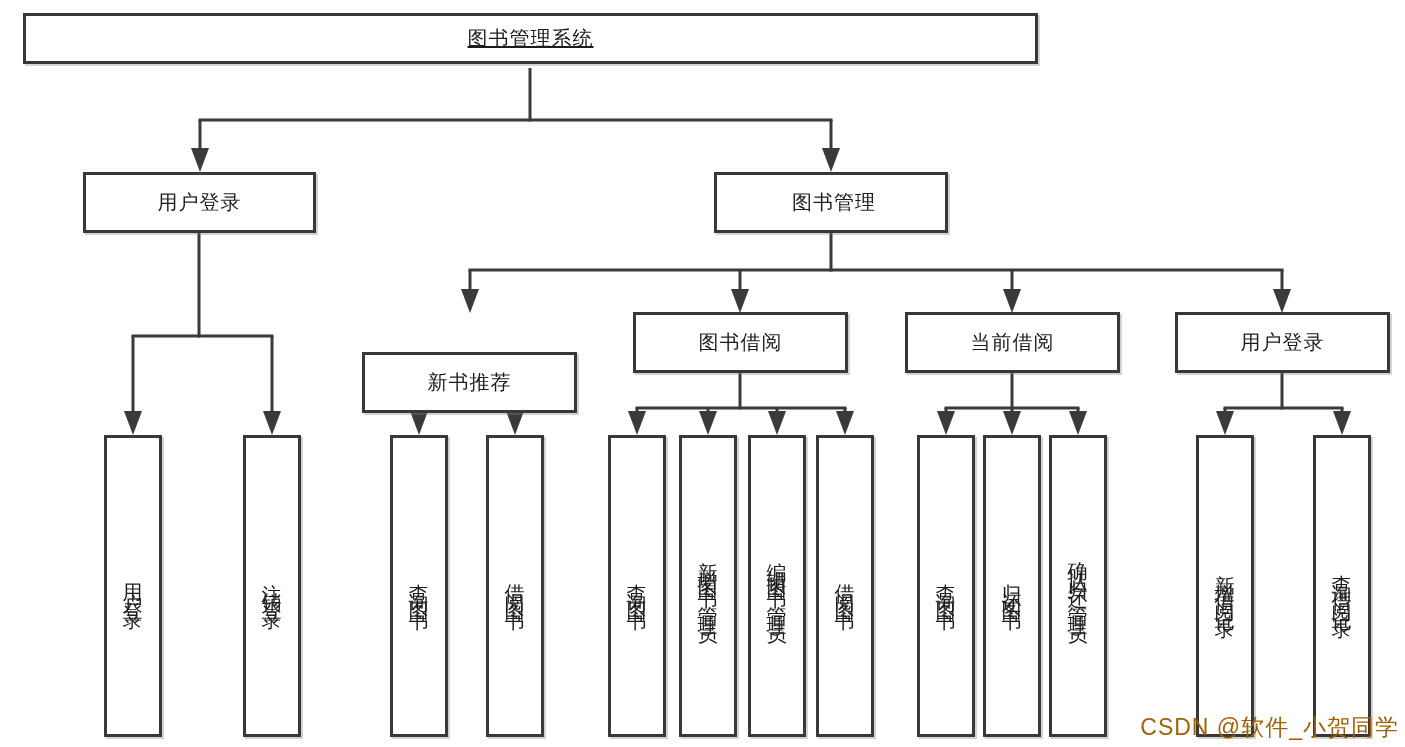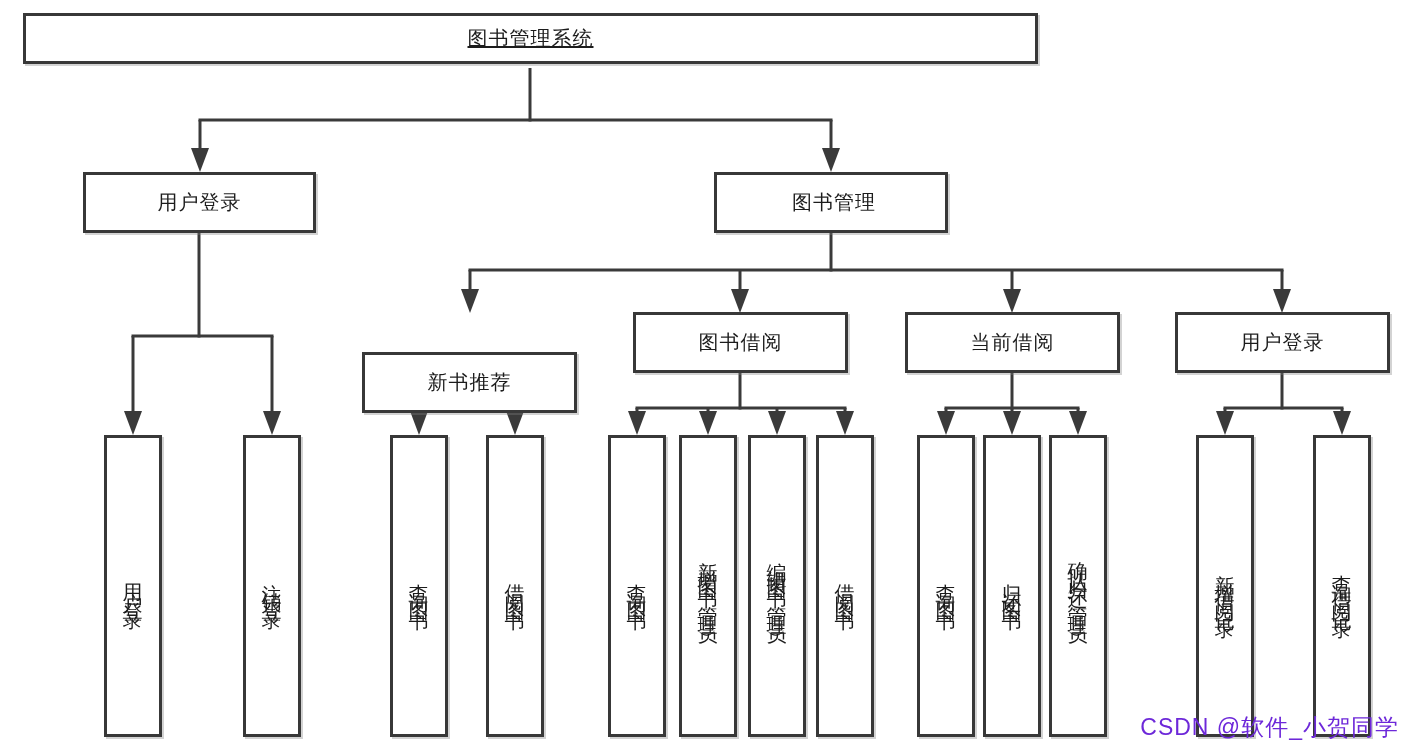--- a/index.html
+++ b/index.html
@@ -56,7 +56,7 @@
     right: 6px;
     bottom: 4px;
     font-size: 23px;
-    color: #6d28d9;
+    color: #a16207;
     letter-spacing: 1px;
     white-space: nowrap;
     margin-top: 9px;

